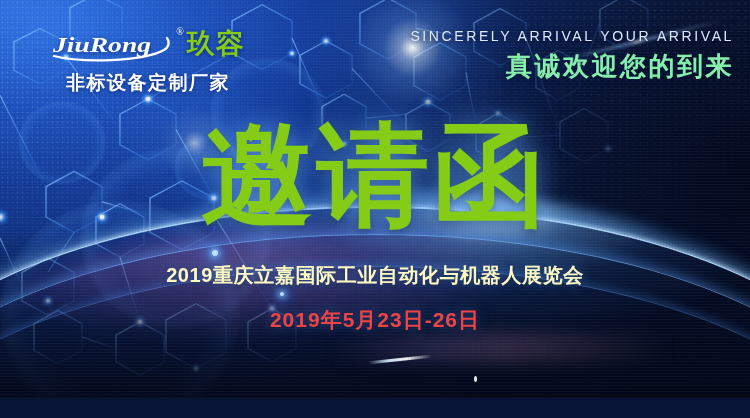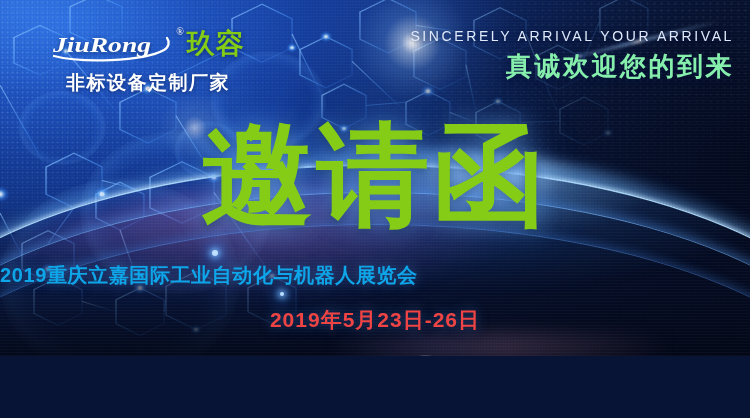--- a/index.html
+++ b/index.html
@@ -11,7 +11,7 @@
   }
   #poster {
     position:relative;
-    width:750px; height:356px;
+    width:750px; height:398px;
     overflow:hidden;
     background:#0a1c44;
   }

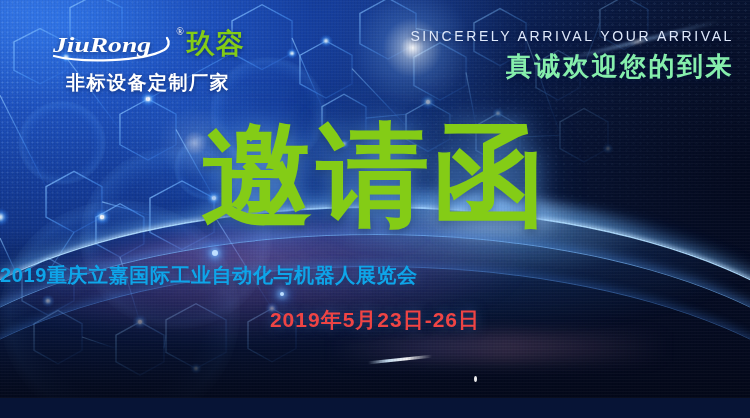--- a/index.html
+++ b/index.html
@@ -194,7 +194,8 @@
   
   #subtitle {
     position:absolute; left:0; right:0; top:262px;
-    color:#0ea5e9;
+    text-align:center;
+    color:#fef9c3;
     font-size:20px; font-weight:bold; letter-spacing:0.6px;
     text-shadow:0 0 12px rgba(90,160,250,0.55), 0 2px 6px rgba(3,12,40,0.7);
   }

